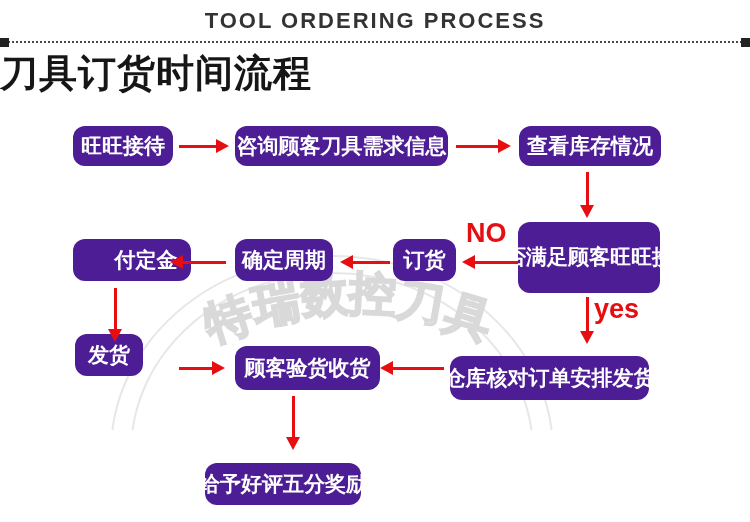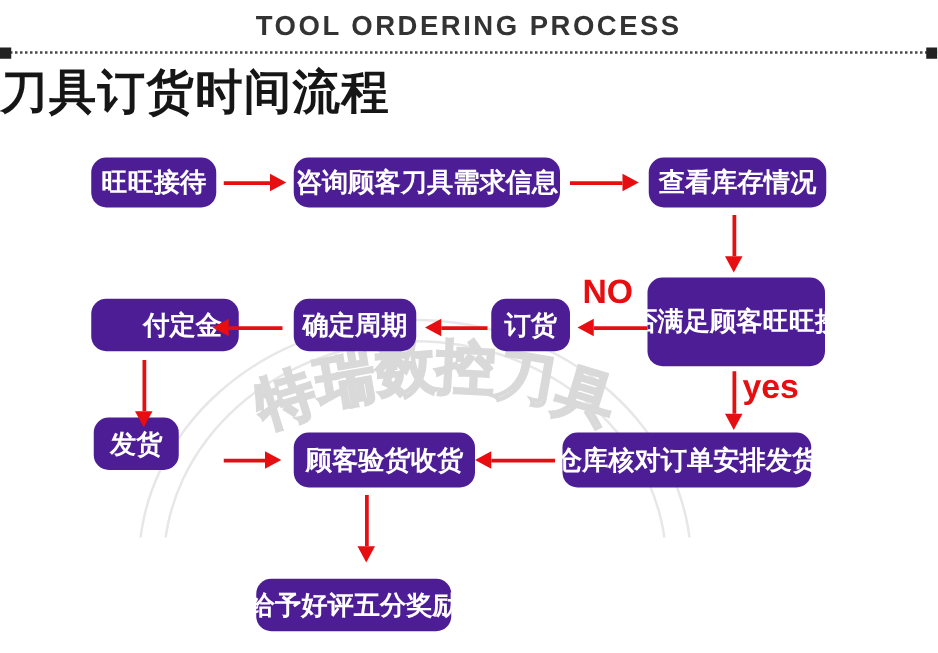--- a/index.html
+++ b/index.html
@@ -97,7 +97,7 @@
 
   <div class="node" style="left:75px;top:334px;width:68px;height:42px;">发货</div>
   <div class="node" style="left:225px;top:346px;width:145px;height:44px;margin-left:10px;">顾客验货收货</div>
-  <div class="node" style="left:450px;top:346px;width:199px;height:44px;text-align:right;">仓库核对订单安排发货</div>
+  <div class="node" style="left:450px;top:356px;width:199px;height:44px;text-align:right;">仓库核对订单安排发货</div>
 
   <div class="node" style="left:205px;top:463px;width:156px;height:42px;">给予好评五分奖励</div>
 

